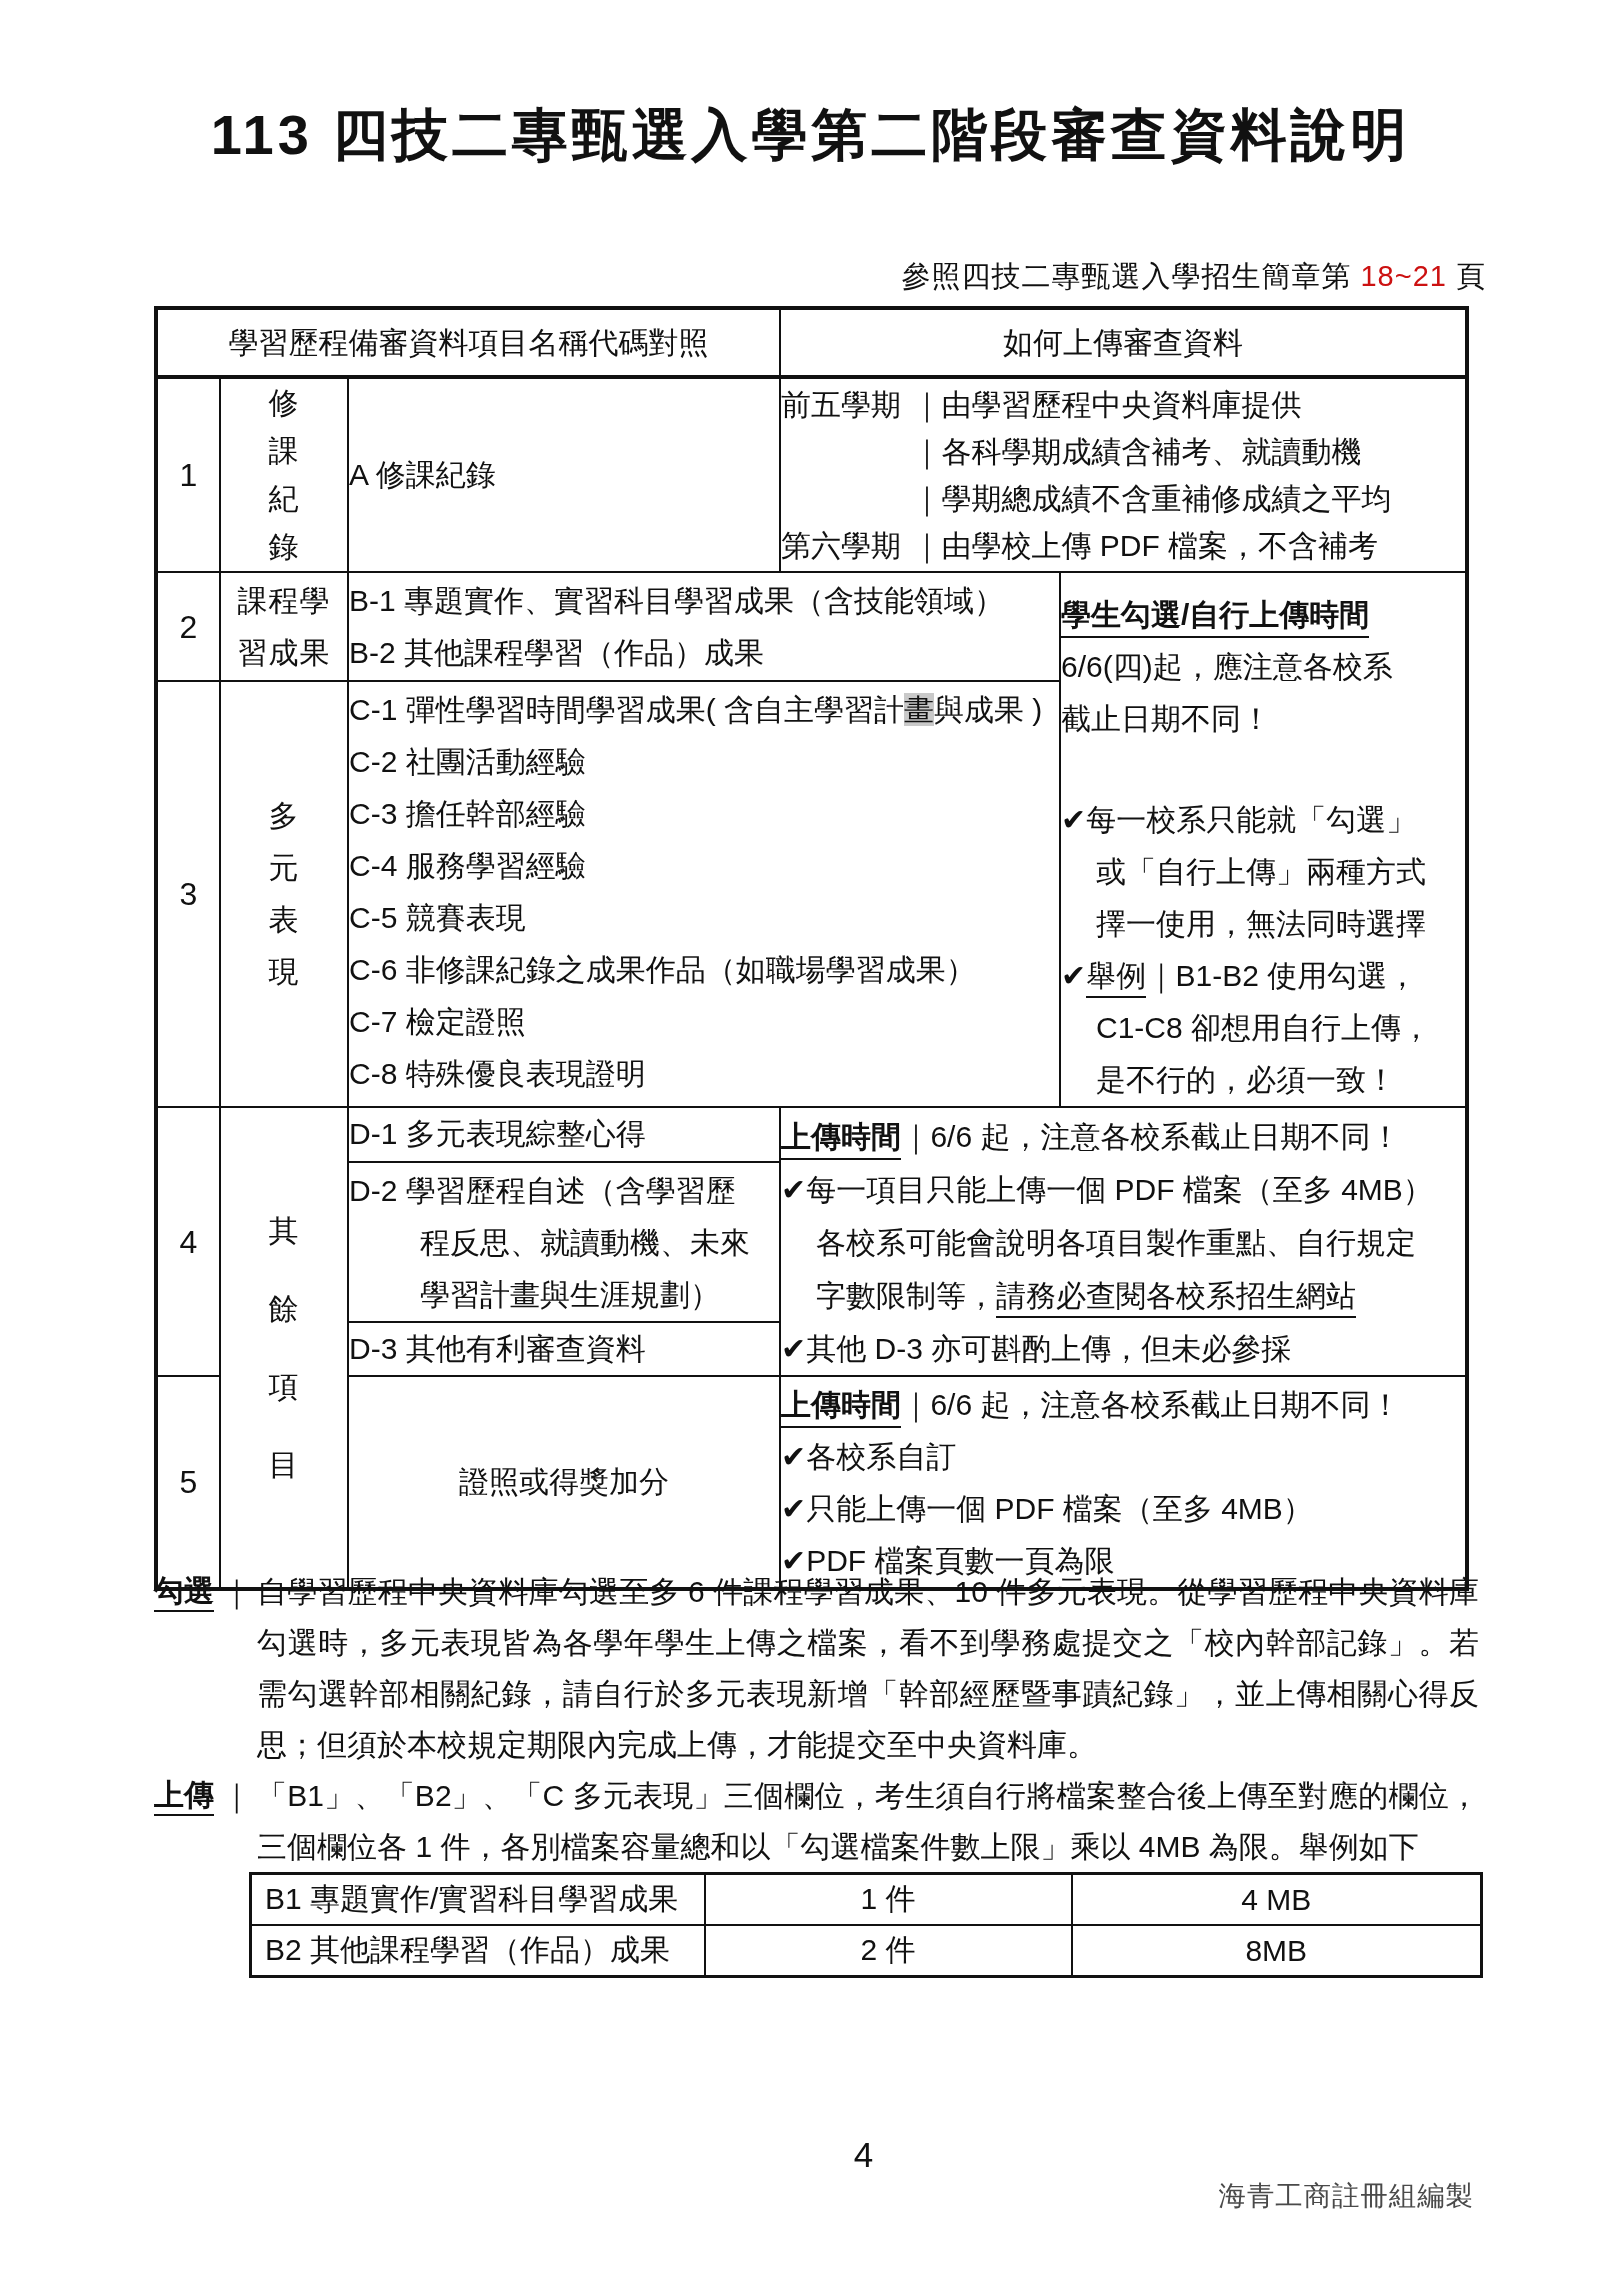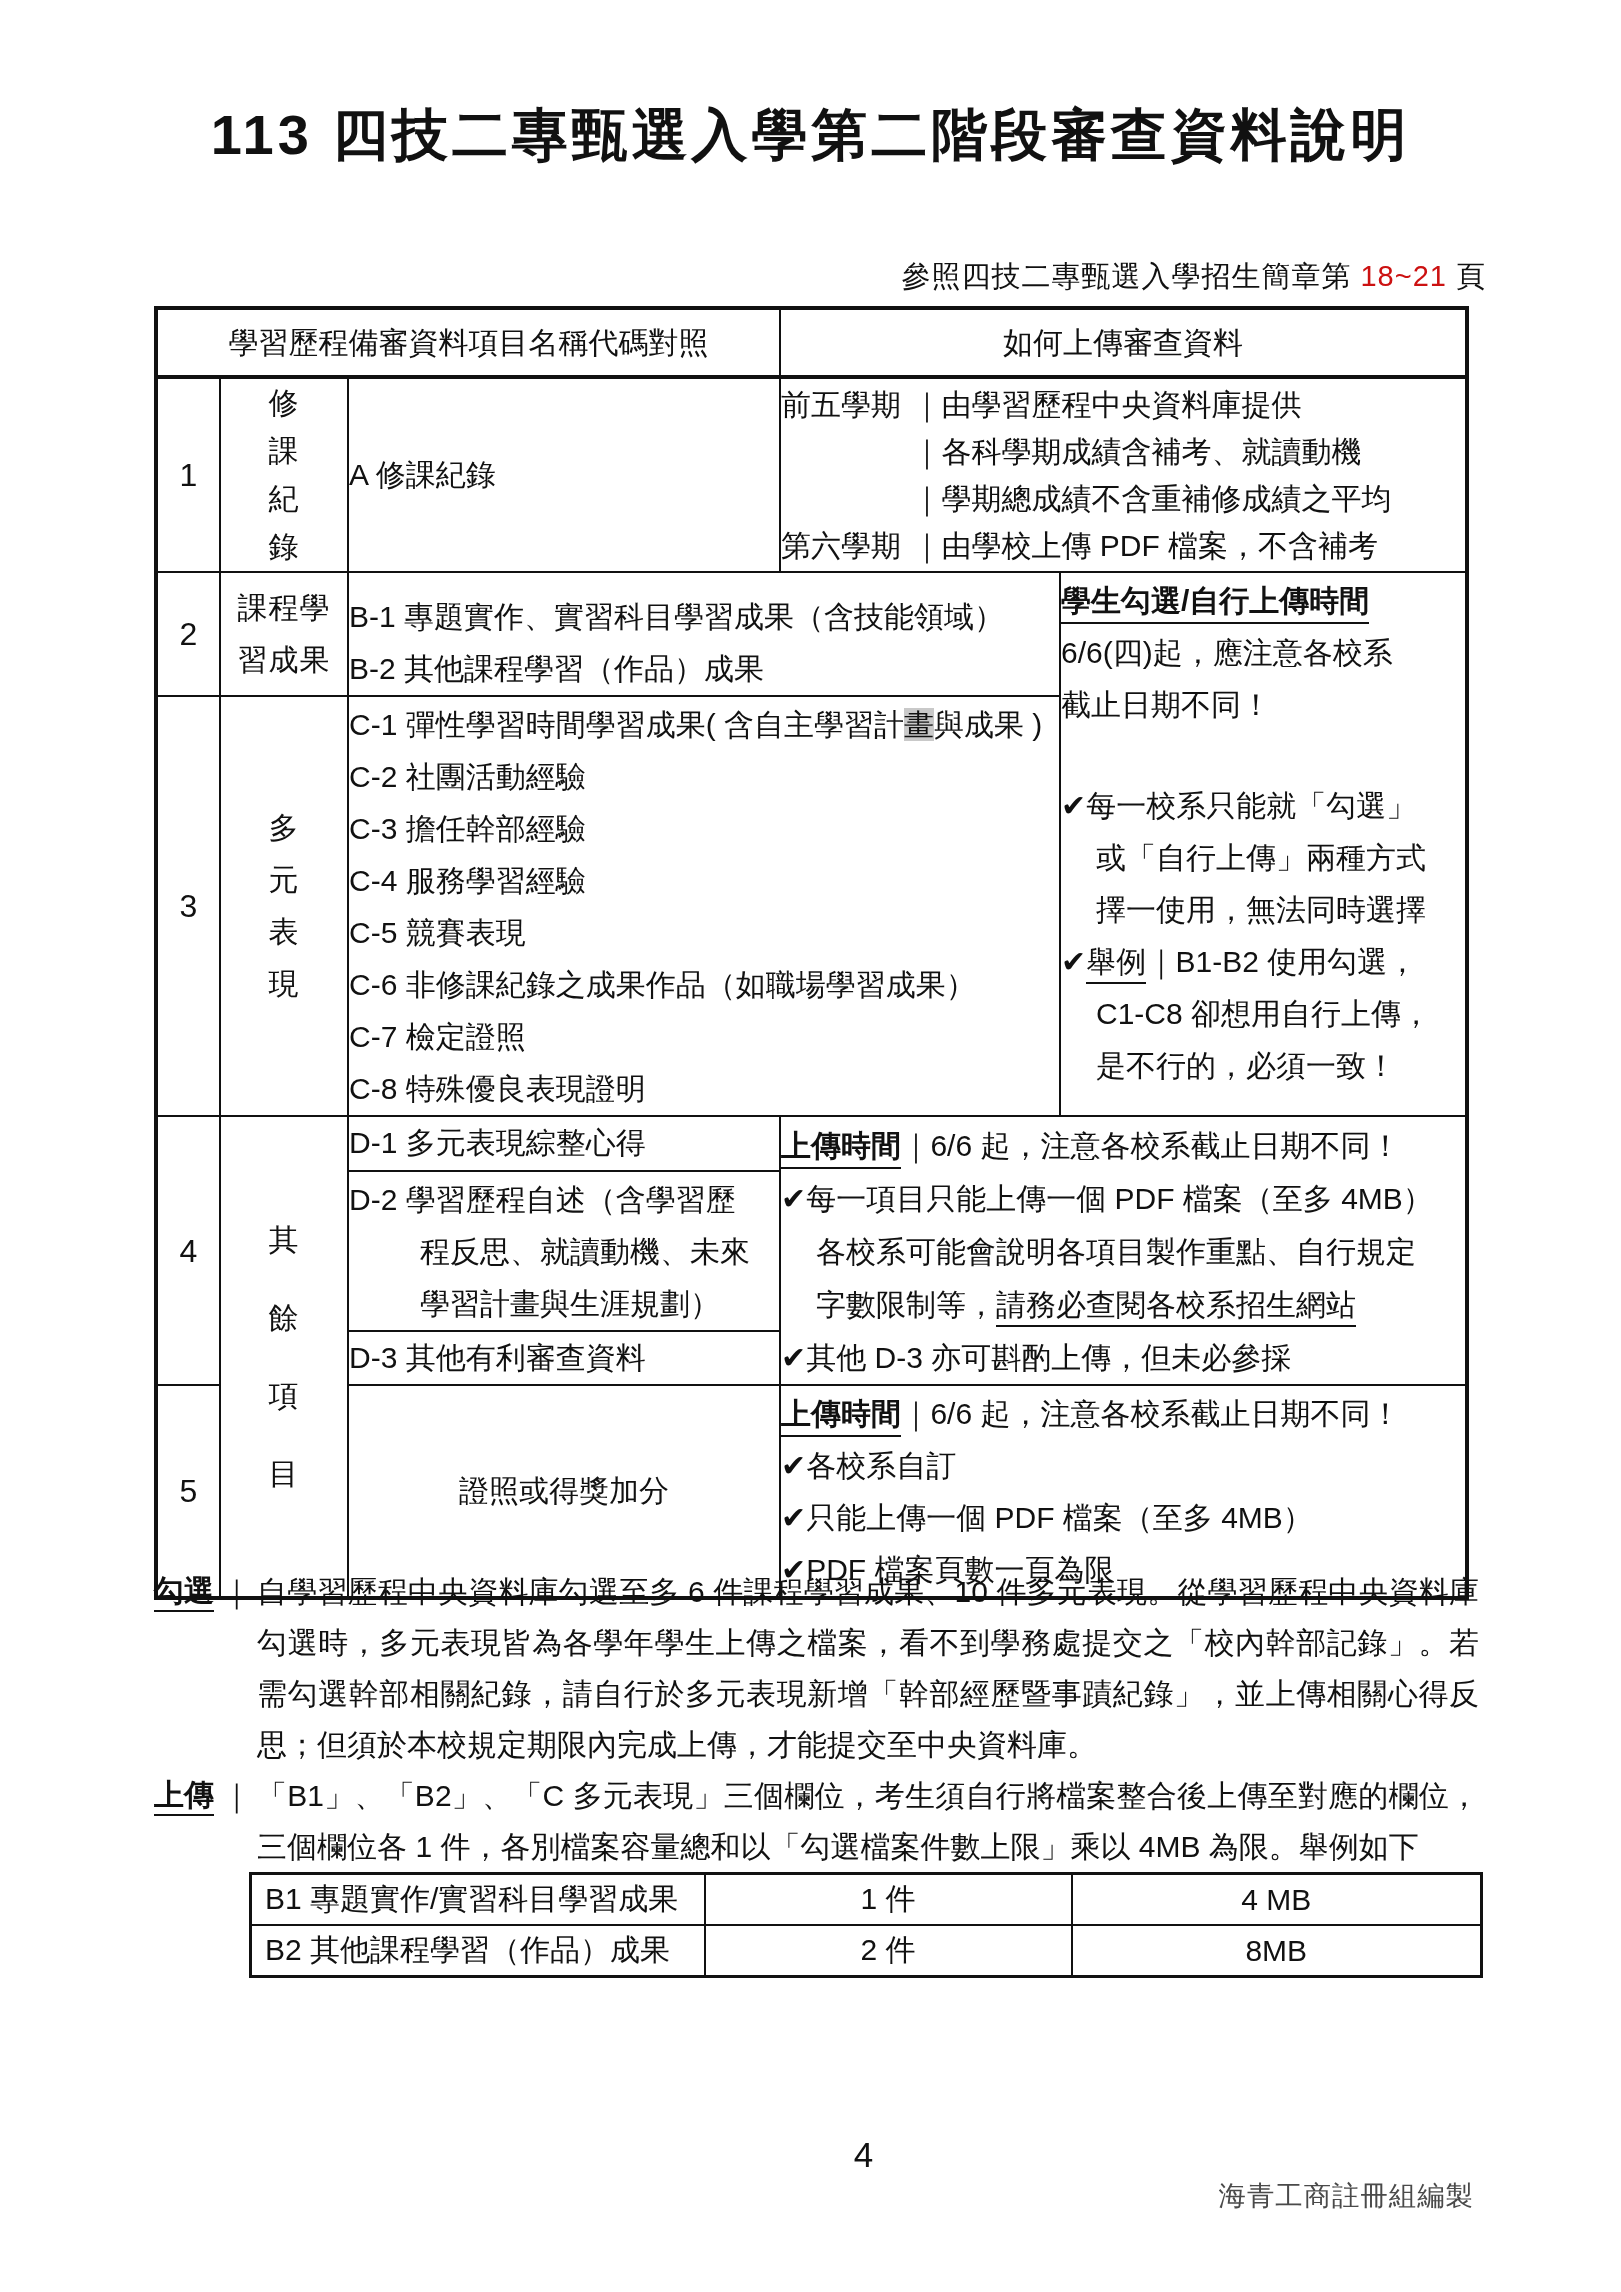--- a/index.html
+++ b/index.html
@@ -109,7 +109,7 @@
       <div>課程學</div>
       <div>習成果</div>
     </td>
-    <td colspan="2" class="pad" style="padding-top:18px">
+    <td colspan="2" class="pad" style="padding-top:2px">
       <div>B-1 專題實作、實習科目學習成果（含技能領域）</div>
       <div>B-2 其他課程學習（作品）成果</div>
     </td>

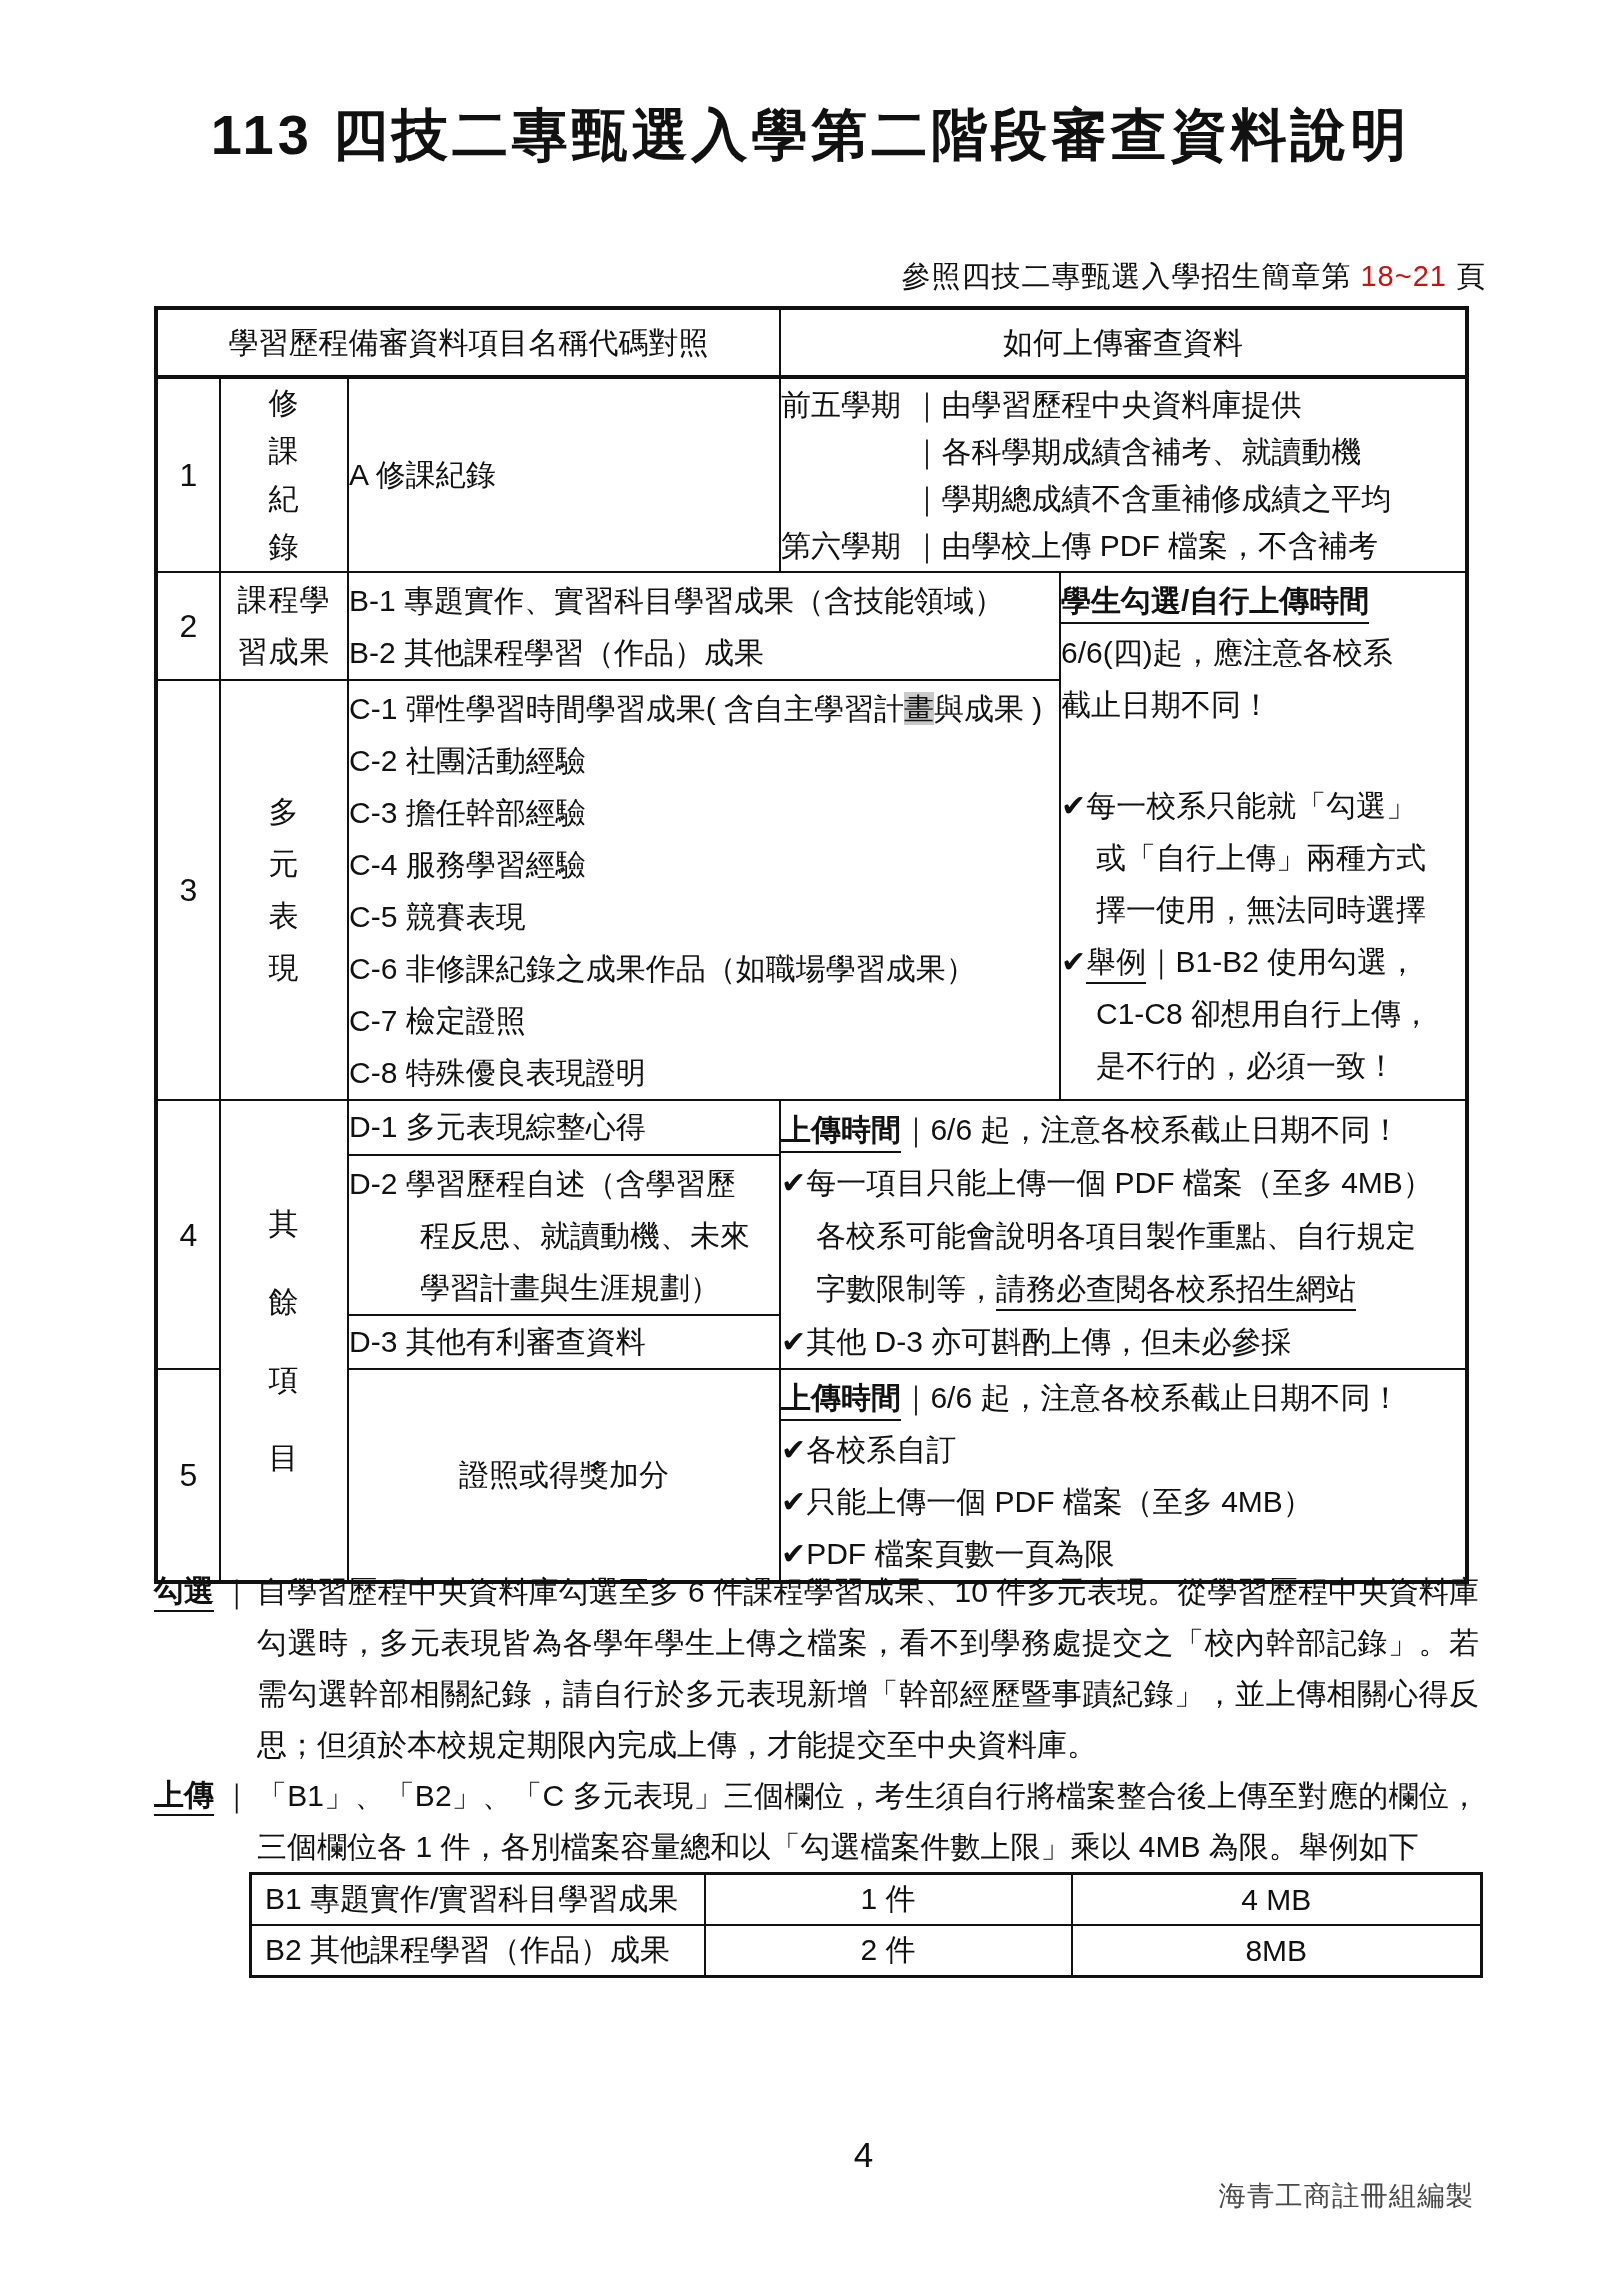--- a/index.html
+++ b/index.html
@@ -113,7 +113,7 @@
       <div>B-1 專題實作、實習科目學習成果（含技能領域）</div>
       <div>B-2 其他課程學習（作品）成果</div>
     </td>
-    <td rowspan="2" class="pad" style="padding-top:2px">
+    <td rowspan="2" class="pad" style="padding-top:16px">
       <div><span class="bold-u">學生勾選/自行上傳時間</span></div>
       <div>6/6(四)起，應注意各校系</div>
       <div>截止日期不同！</div>

